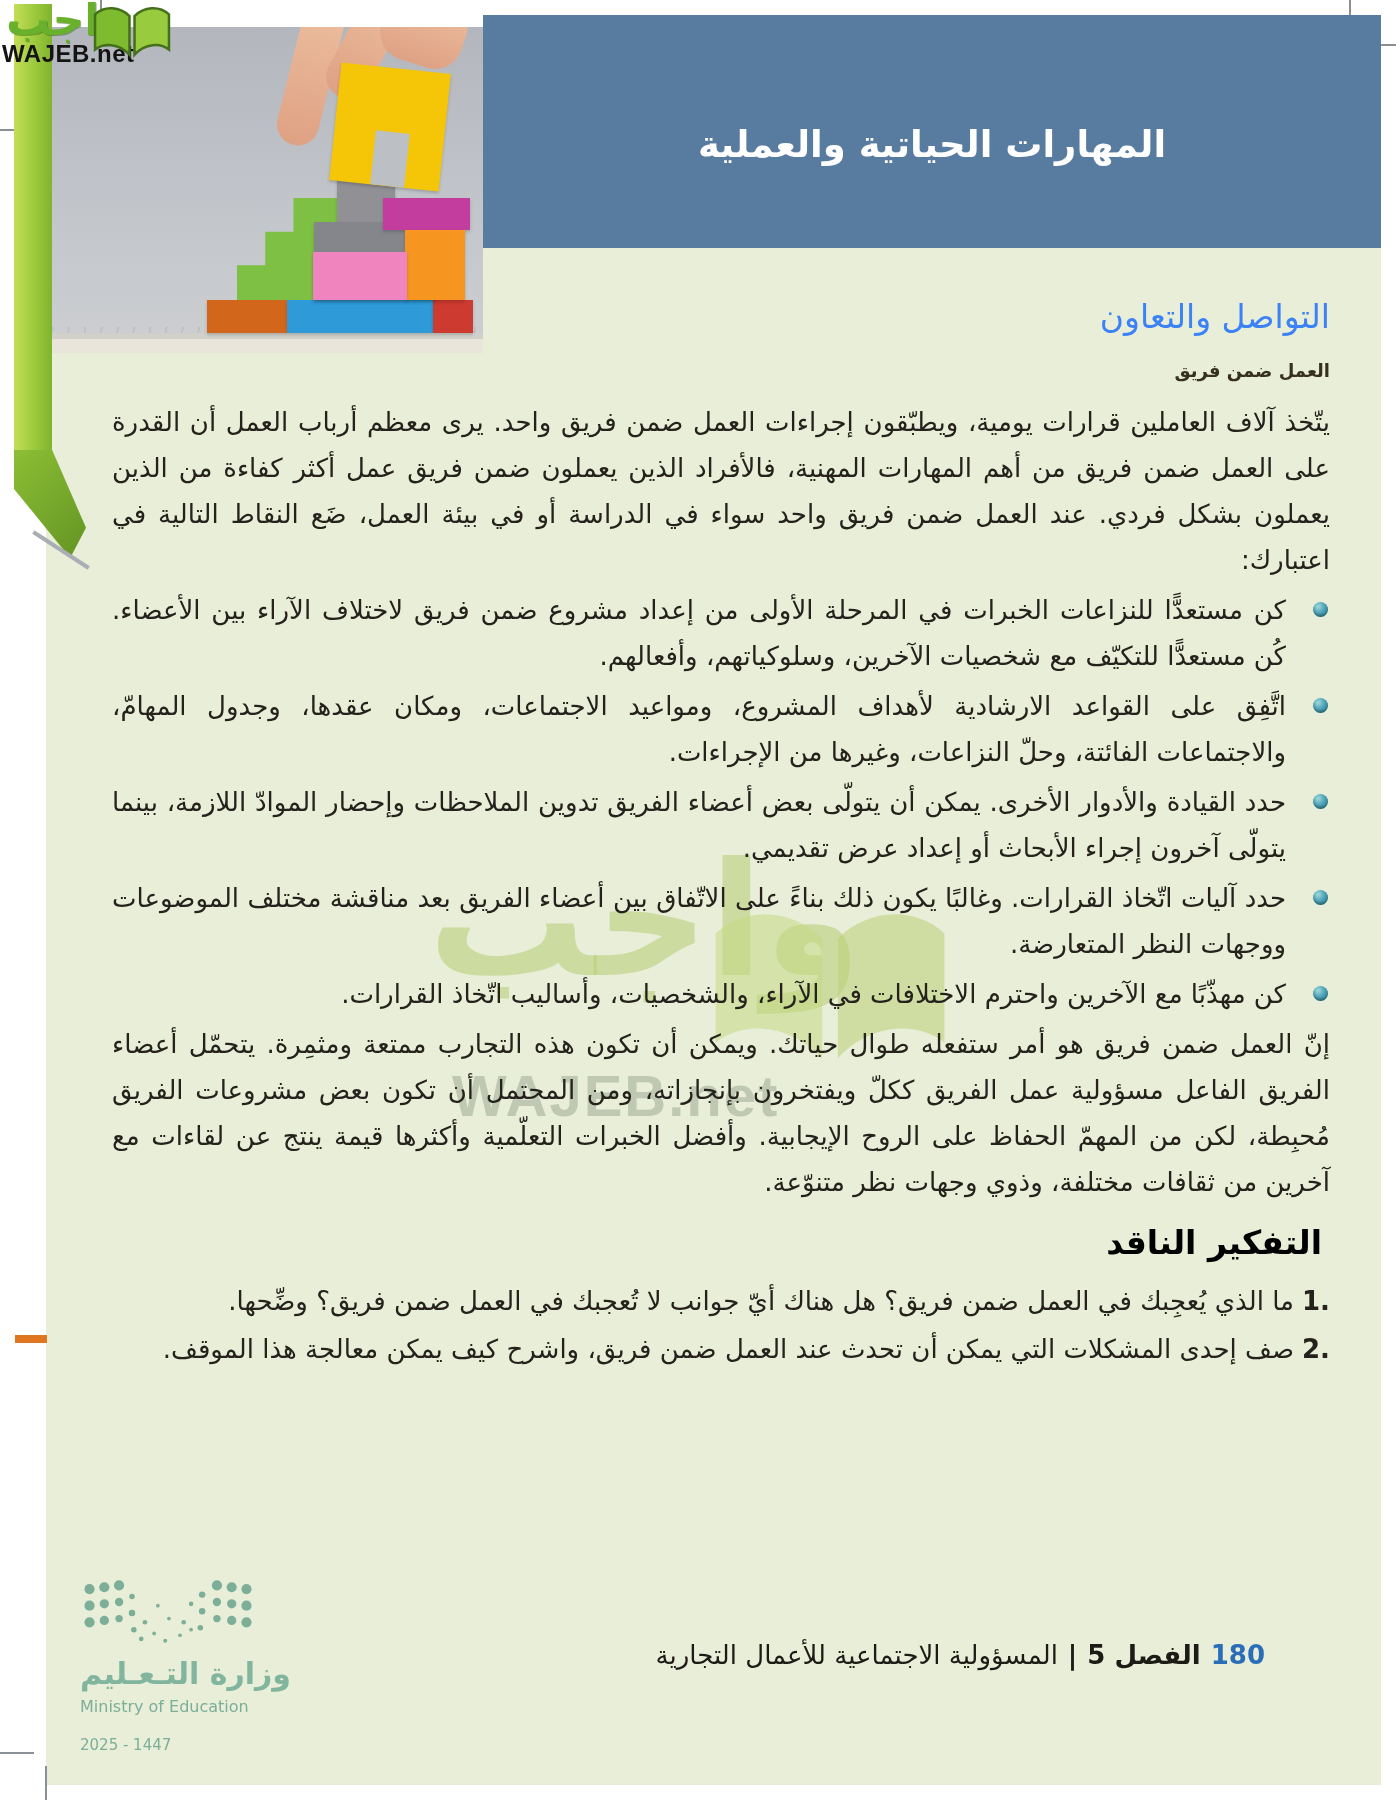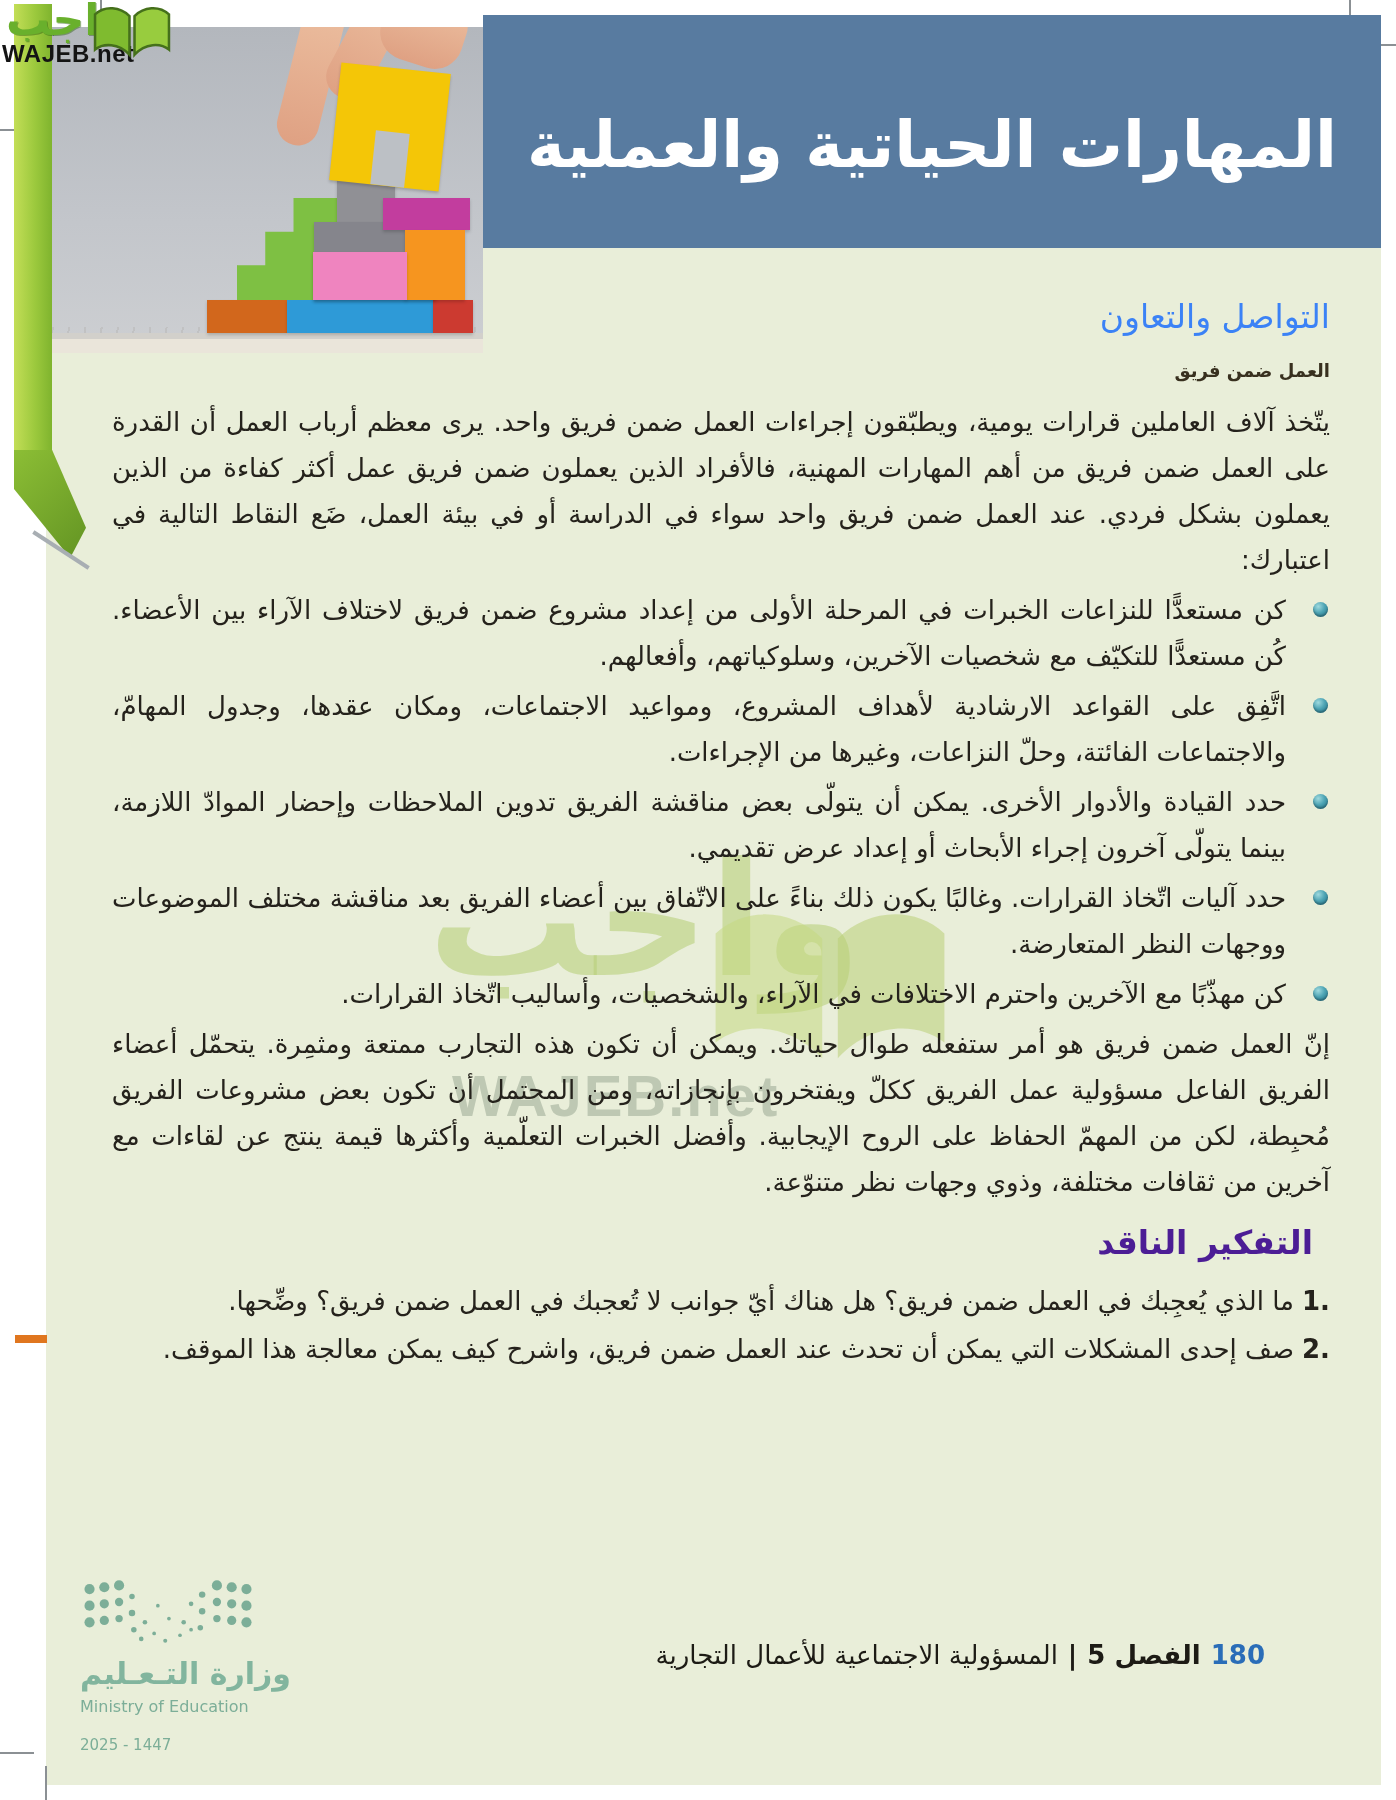--- a/index.html
+++ b/index.html
@@ -42,7 +42,7 @@
   
   .banner{position:absolute;left:483px;top:15px;width:898px;height:233px;background:#587ba0;
       display:flex;align-items:center;justify-content:center;z-index:1;}
-  .banner-title{color:#ffffff;font-size:64px;font-weight:bold;padding-top:26px;letter-spacing:.5px;}
+  .banner-title{color:#ffffff;font-size:37px;font-weight:bold;padding-top:26px;letter-spacing:.5px;}
   
   .wm{position:absolute;z-index:2;pointer-events:none;}
   .wm-ar{left:428px;top:828px;font-size:158px;font-weight:bold;color:rgba(182,206,120,.58);}

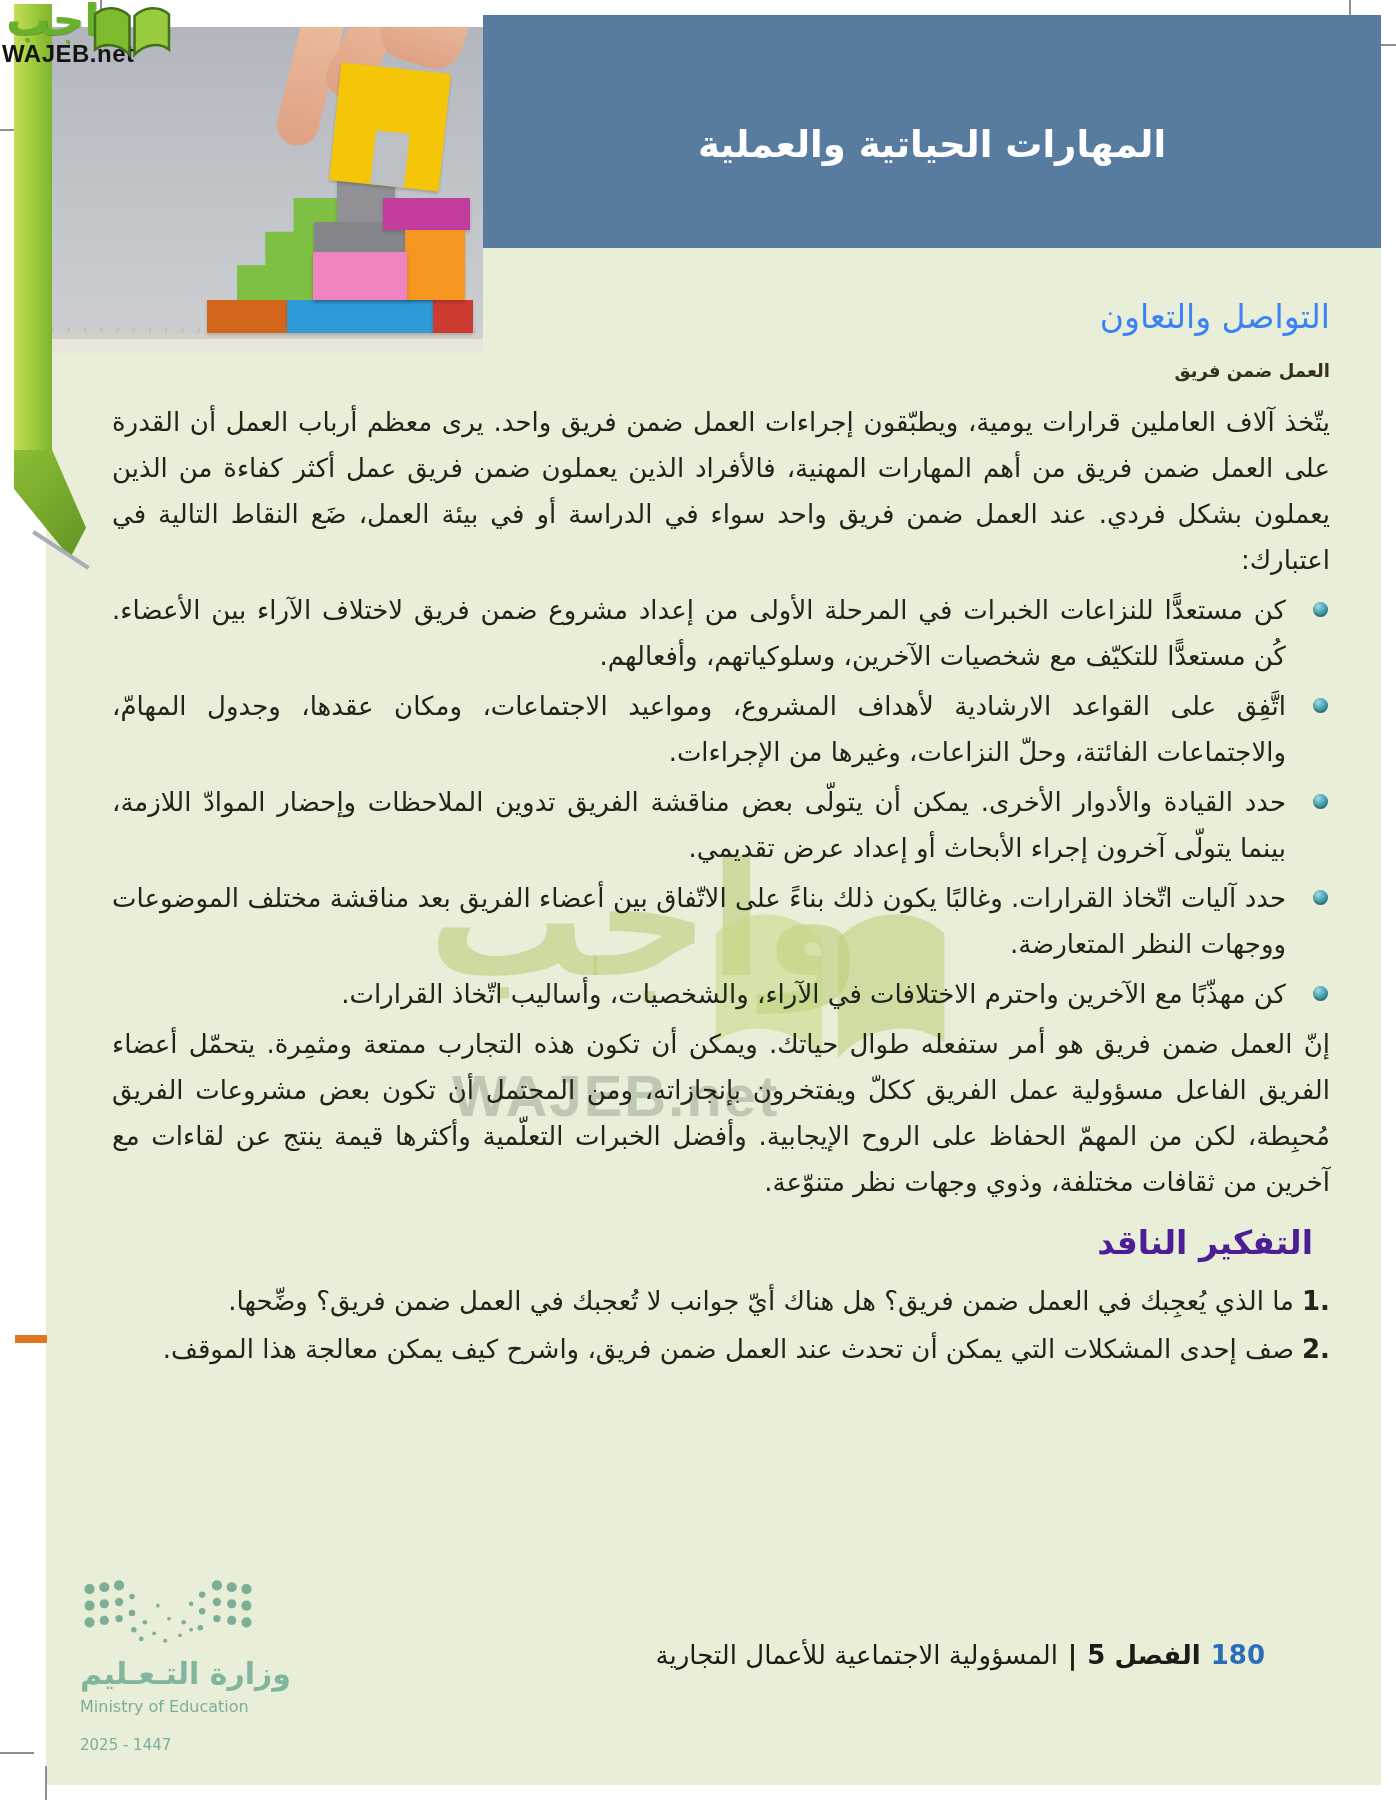--- a/index.html
+++ b/index.html
@@ -149,7 +149,7 @@
     <ul class="bullets">
       <li>كن مستعدًّا للنزاعات الخبرات في المرحلة الأولى من إعداد مشروع ضمن فريق لاختلاف الآراء بين الأعضاء. كُن مستعدًّا للتكيّف مع شخصيات الآخرين، وسلوكياتهم، وأفعالهم.</li>
       <li>اتَّفِق على القواعد الارشادية لأهداف المشروع، ومواعيد الاجتماعات، ومكان عقدها، وجدول المهامّ، والاجتماعات الفائتة، وحلّ النزاعات، وغيرها من الإجراءات.</li>
-      <li>حدد القيادة والأدوار الأخرى. يمكن أن يتولّى بعض مناقشة الفريق تدوين الملاحظات وإحضار الموادّ اللازمة، بينما يتولّى آخرون إجراء الأبحاث أو إعداد عرض تقديمي.</li>
+      <li>حدد القيادة والأدوار الأخرى. يمكن أن يتولّى بعض أعضاء الفريق تدوين الملاحظات وإحضار الموادّ اللازمة، بينما يتولّى آخرون إجراء الأبحاث أو إعداد عرض تقديمي.</li>
       <li>حدد آليات اتّخاذ القرارات. وغالبًا يكون ذلك بناءً على الاتّفاق بين أعضاء الفريق بعد مناقشة مختلف الموضوعات ووجهات النظر المتعارضة.</li>
       <li>كن مهذّبًا مع الآخرين واحترم الاختلافات في الآراء، والشخصيات، وأساليب اتّخاذ القرارات.</li>
     </ul>

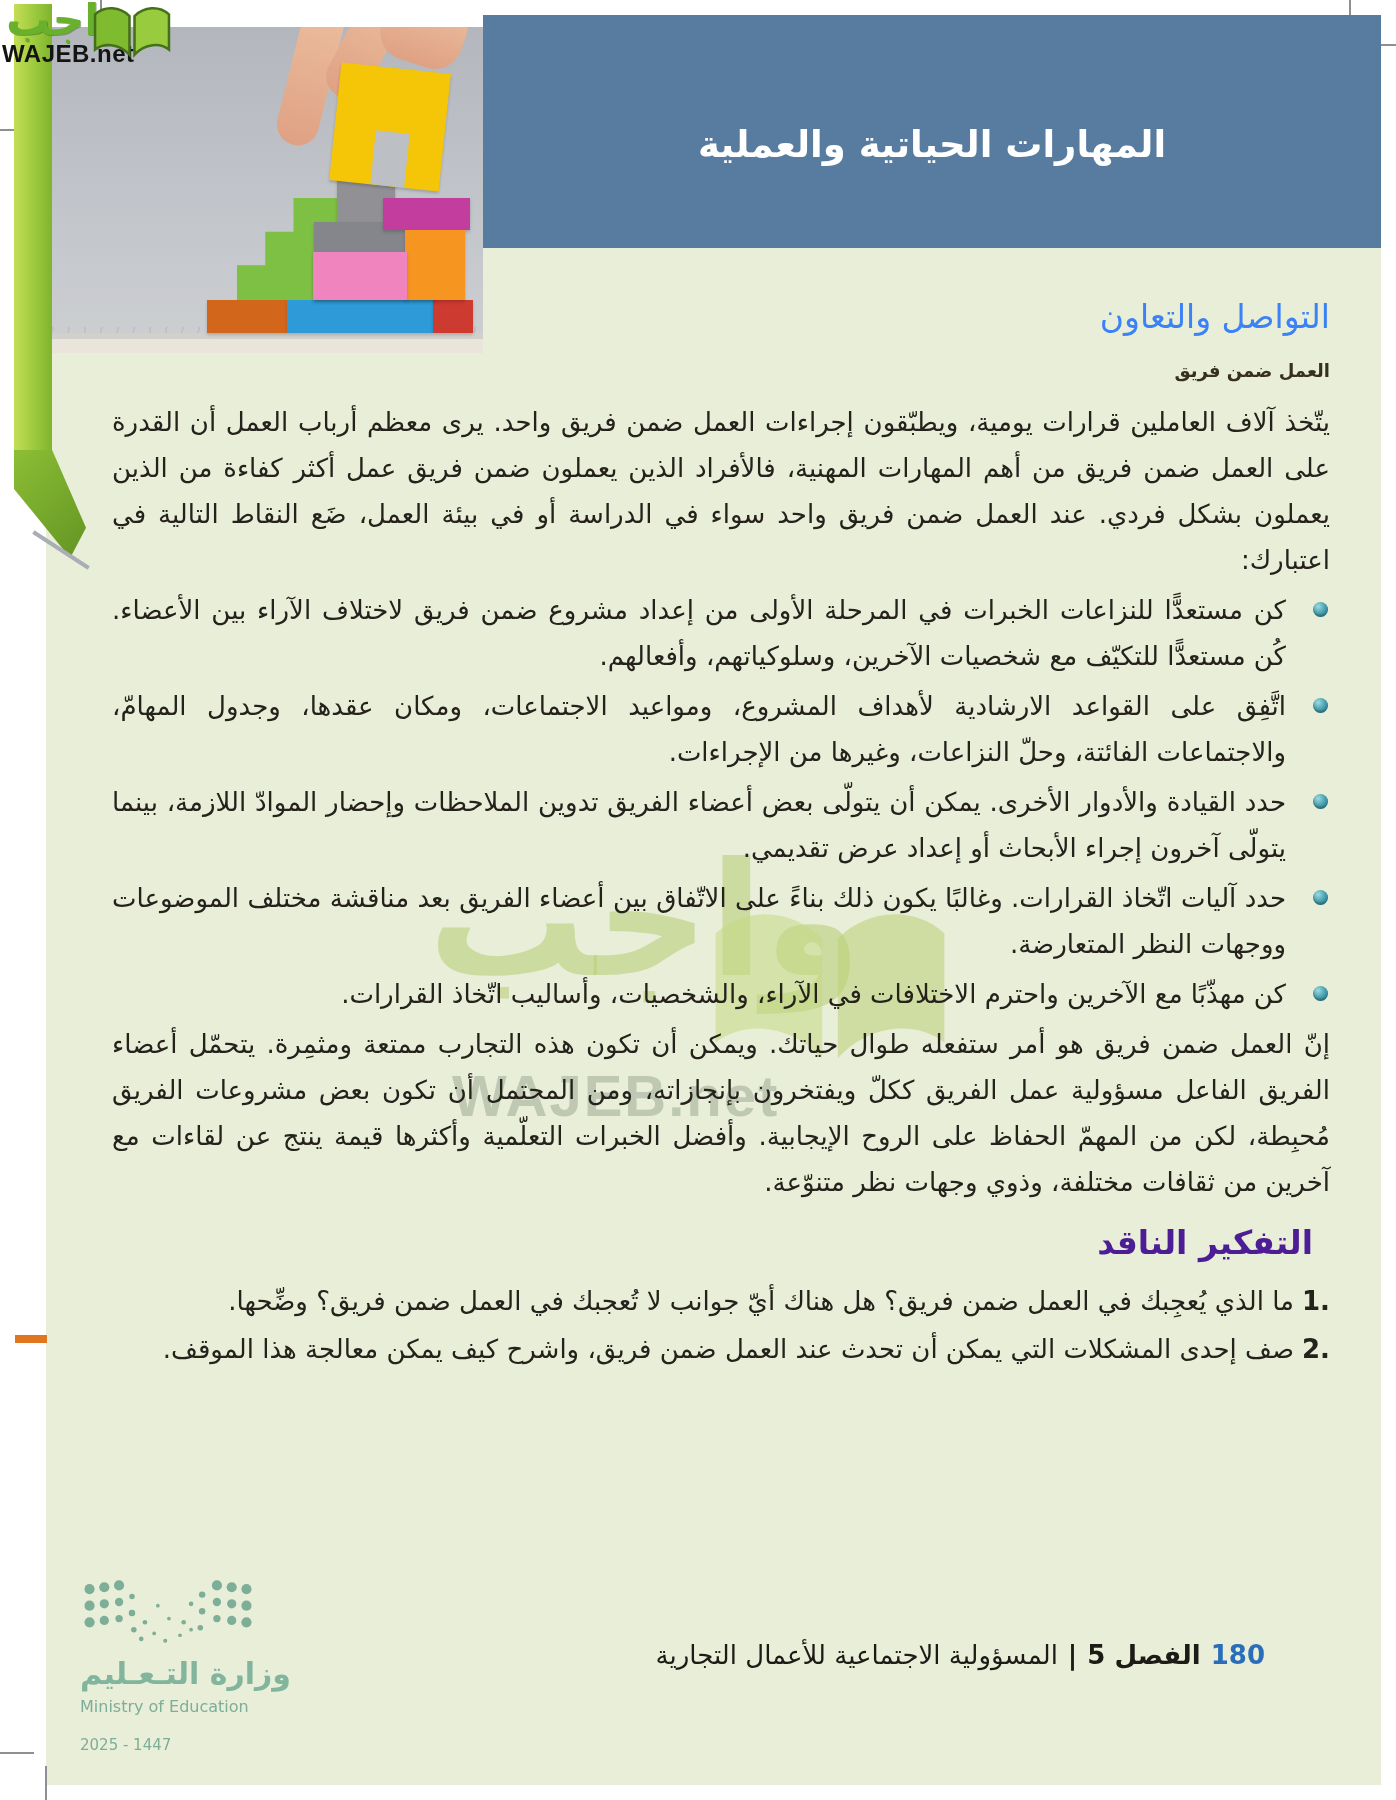--- a/index.html
+++ b/index.html
@@ -62,7 +62,7 @@
       background:radial-gradient(circle at 35% 30%,#9fd9de 0%,#4da4b4 45%,#1f6f86 100%);
       box-shadow:inset 0 -2px 2px rgba(0,0,0,.25);}
   .closing{margin-top:4px;}
-  .h-blue{font-size:33px;line-height:44px;font-weight:bold;color:#4c1d95;margin:16px 17px 14px;}
+  .h-blue{font-size:33px;line-height:44px;font-weight:bold;color:#000000;margin:16px 8px 14px;}
   .question{margin-bottom:4px;line-height:44px;}
   .q-num{font-weight:bold;direction:ltr;unicode-bidi:embed;margin-left:8px;}
   

